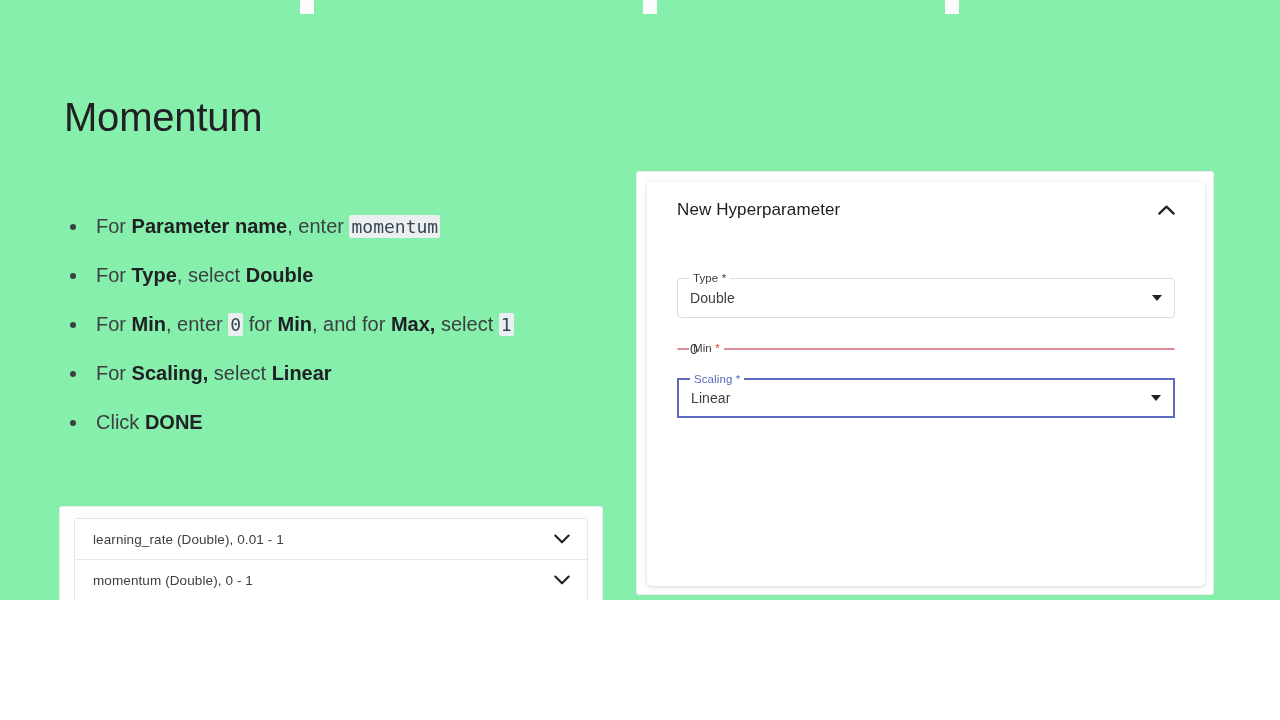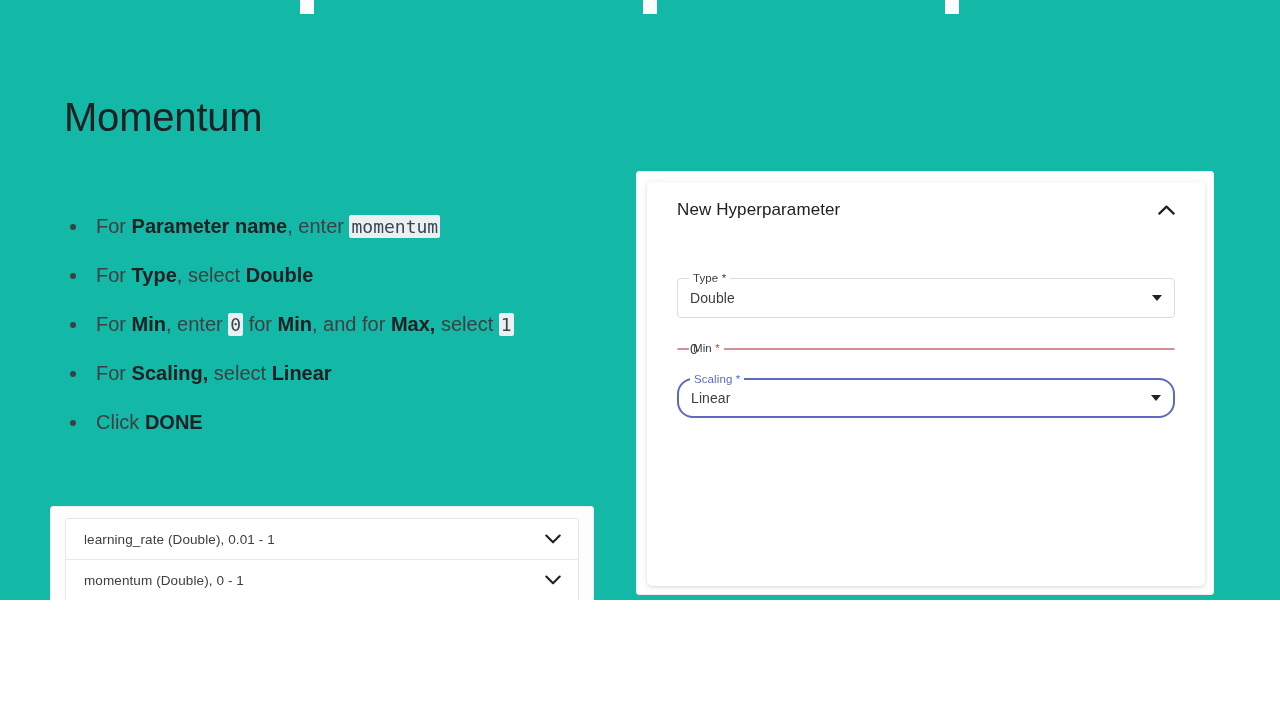--- a/index.html
+++ b/index.html
@@ -17,7 +17,7 @@
     position: relative;
     width: 1280px;
     height: 600px;
-    background: #14b8a6;
+    background: #86efac;
     overflow: hidden;
   }
 

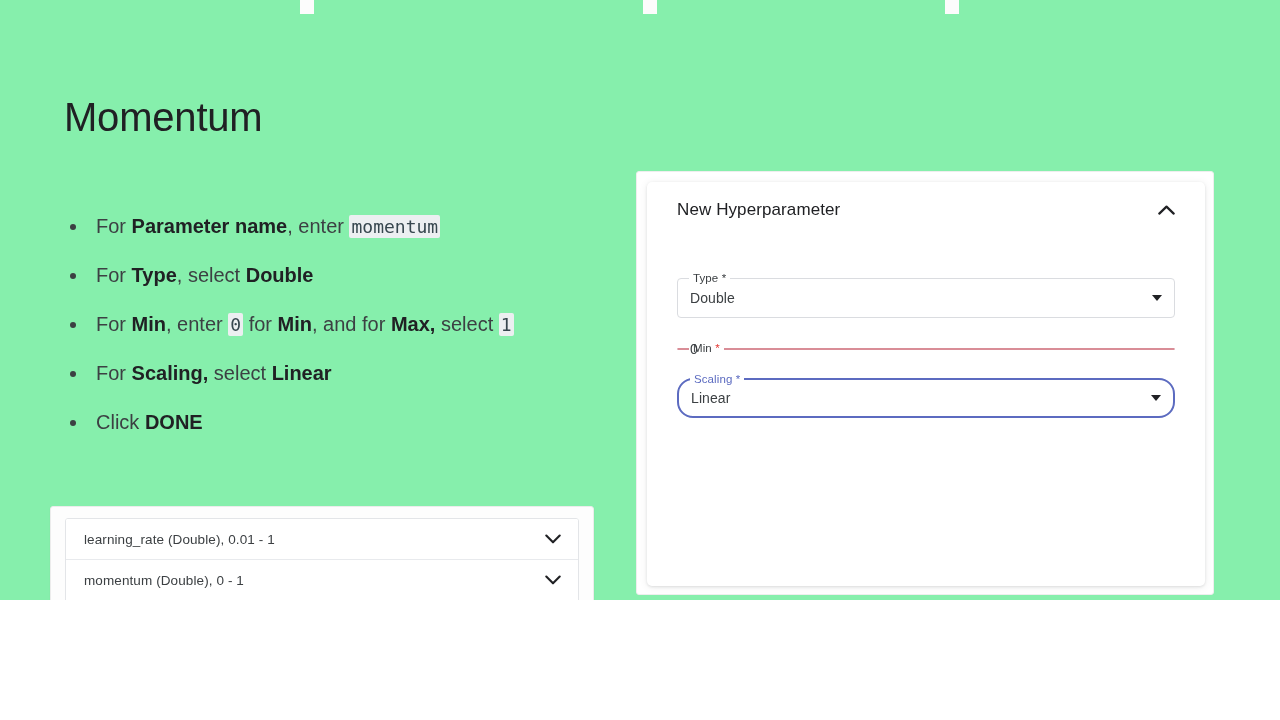--- a/index.html
+++ b/index.html
@@ -226,7 +226,7 @@
 
   .field.focused {
     border: 2px solid #5c6bc0;
-    border-radius: 16px;
+    border-radius: 0;
   }
   .field.focused .legend { color: #5c6bc0; }
 

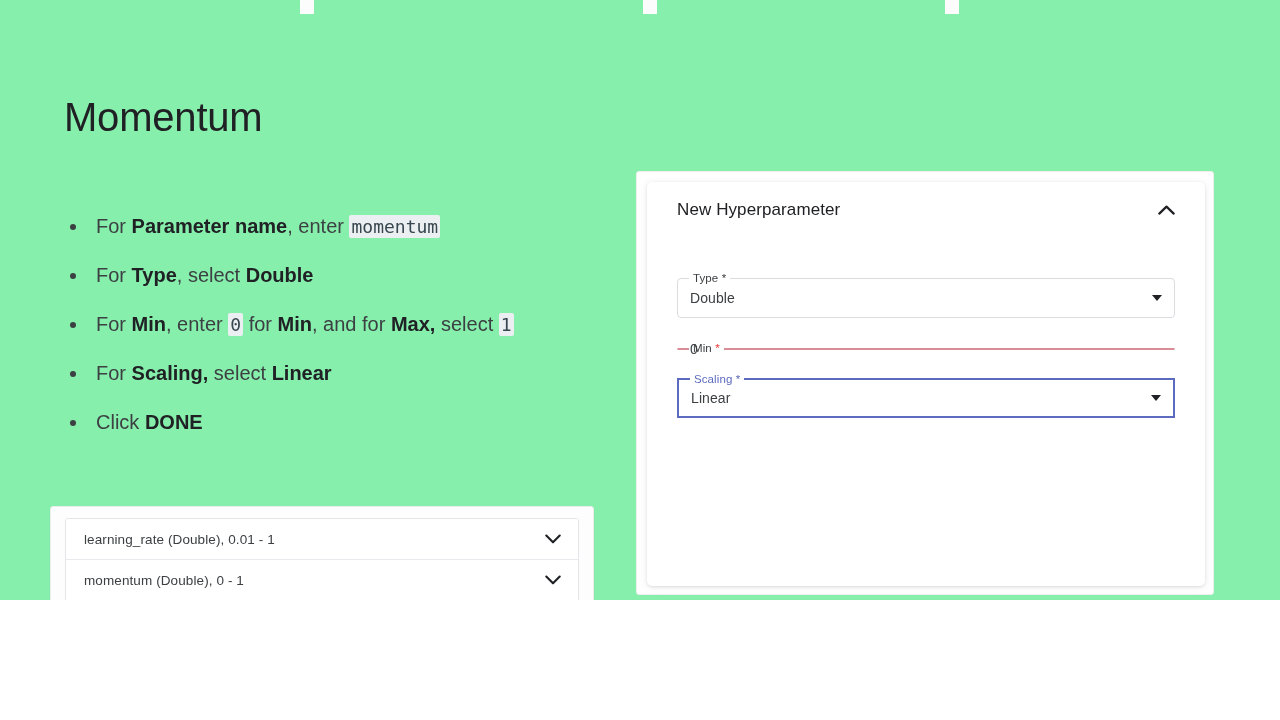--- a/index.html
+++ b/index.html
@@ -78,7 +78,7 @@
   
   .param-panel-outer {
     position: absolute;
-    left: 50px;
+    left: 59px;
     top: 506px;
     width: 544px;
     height: 101px;

